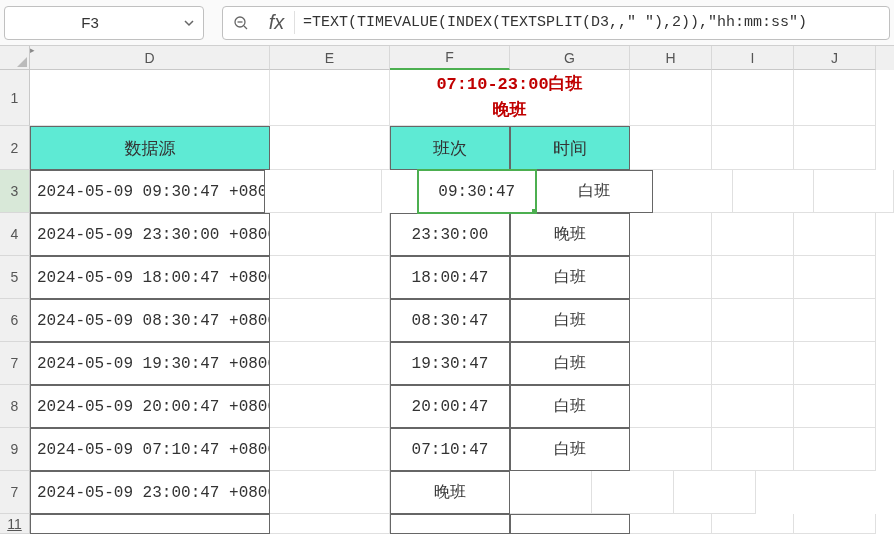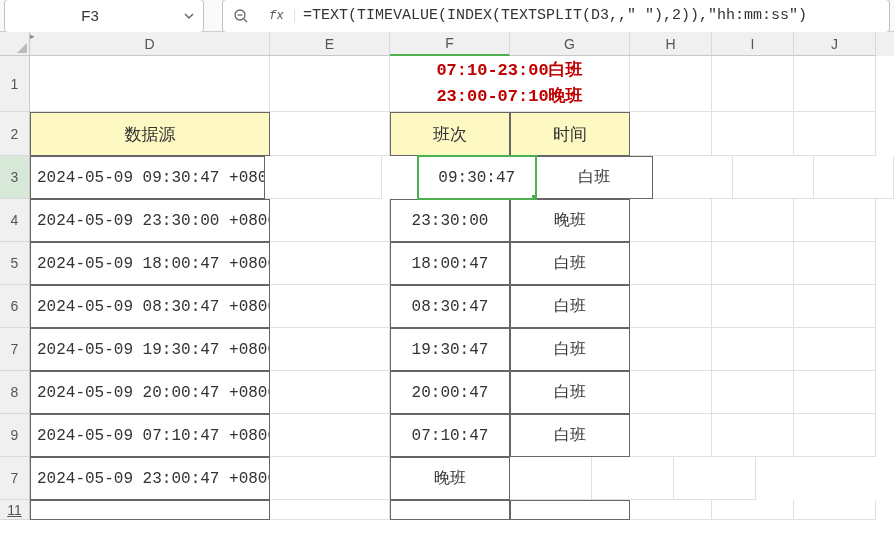--- a/index.html
+++ b/index.html
@@ -16,7 +16,7 @@
       padding: 6px 4px;
       border-bottom: 1px solid #d0d0d0;
       background: #fafafa;
-      height: 32px;
+      height: 46px;
     }
     .name-box {
       width: 200px;

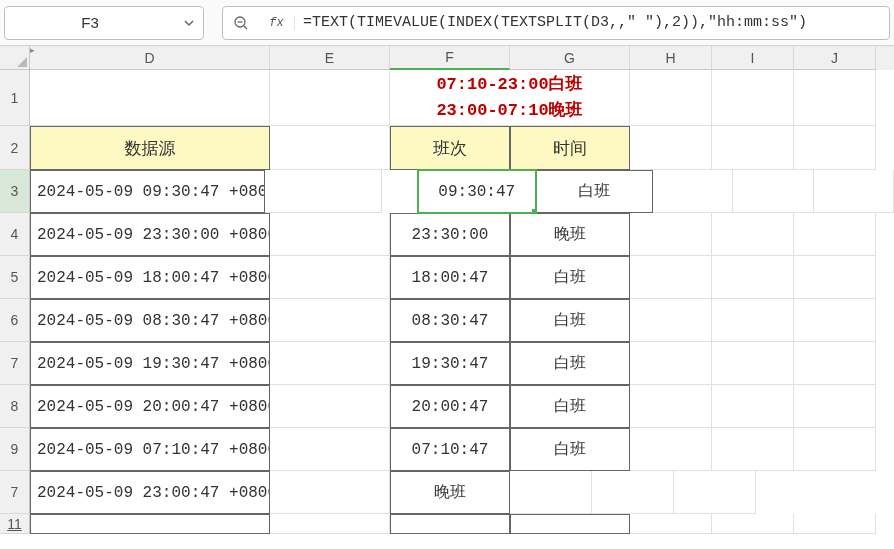--- a/index.html
+++ b/index.html
@@ -60,8 +60,8 @@
     }
     .fx-icon {
       font-style: italic;
-      font-family: Liberation Mono, monospace;
-      font-size: 12px;
+      font-family: Liberation Sans, sans-serif;
+      font-size: 20px;
       border-right: 1px solid #e0e0e0;
     }
     .formula-input {

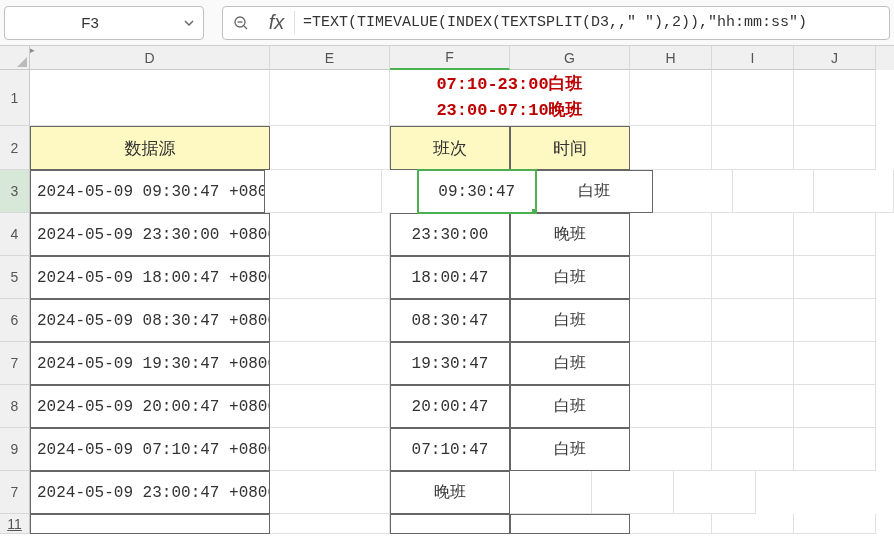--- a/index.html
+++ b/index.html
@@ -253,7 +253,6 @@
           <span>白班</span>
         </div>
       <div class="legend-row">
-          <span>23:00-07:10</span>
           <span>晚班</span>
         </div>
     </div>

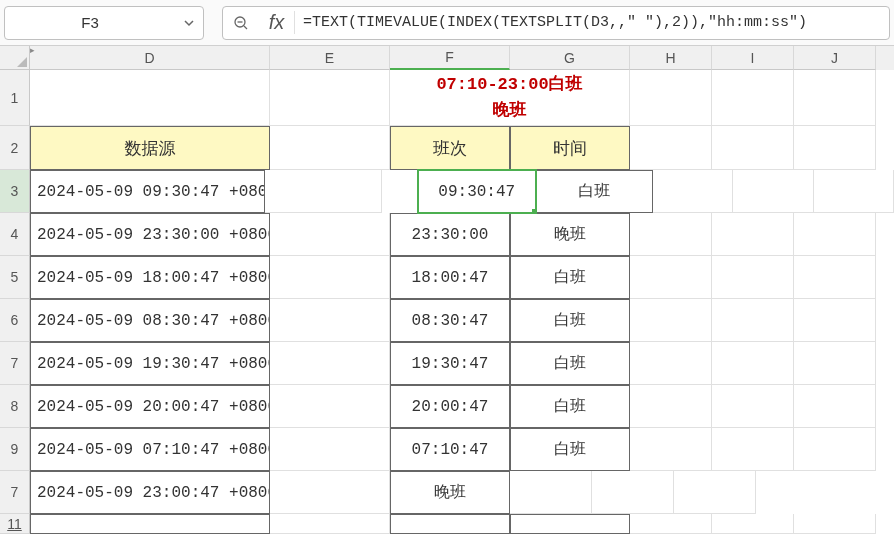--- a/index.html
+++ b/index.html
@@ -154,7 +154,7 @@
     .rh-data { height: 43px; }
     .rh-11 { height: 20px; text-decoration: underline; }
     .header-cell {
-      background: #fef9c3;
+      background: #5eead4;
       border: 1px solid #666 !important;
       justify-content: center;
       font-family: Liberation Sans, sans-serif;

